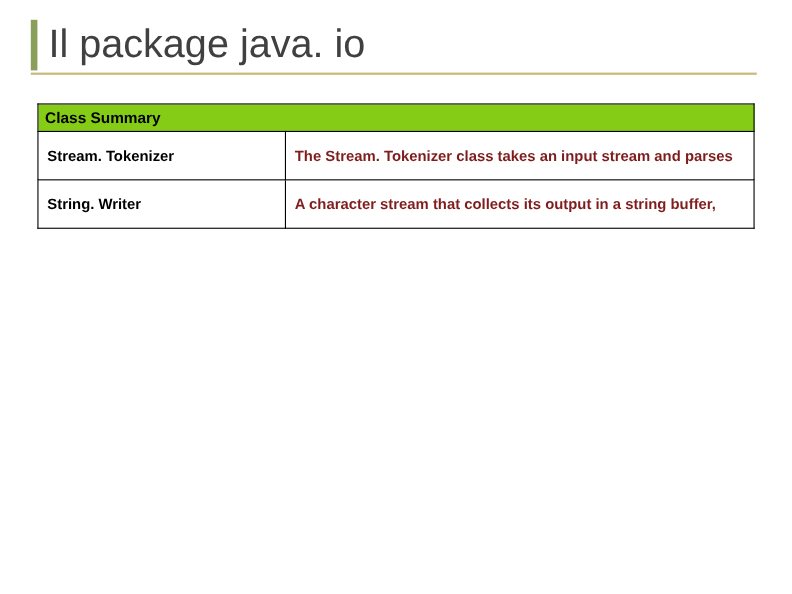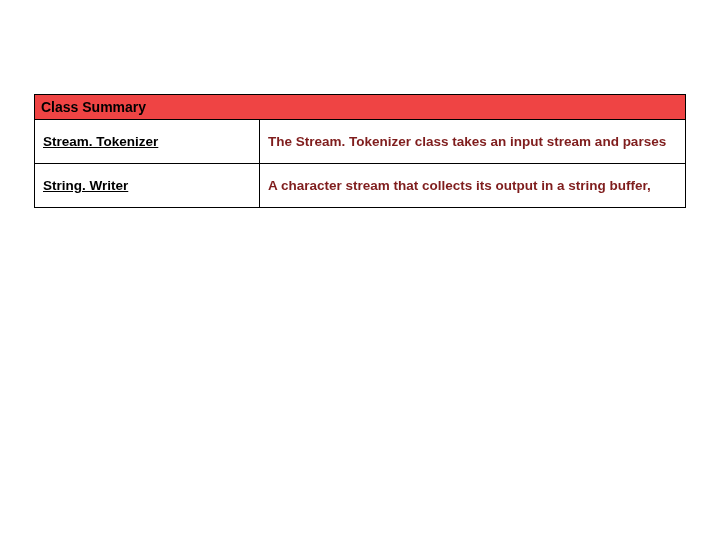--- a/index.html
+++ b/index.html
@@ -84,6 +84,13 @@
 
 <div class="slide">
 
+  <div class="title-wrap">
+    <div class="title-bar">
+      <div class="accent"></div>
+      <div class="title-text">Il package java. io</div>
+    </div>
+    <div class="title-underline"></div>
+  </div>
 
   <table class="table">
     <colgroup>

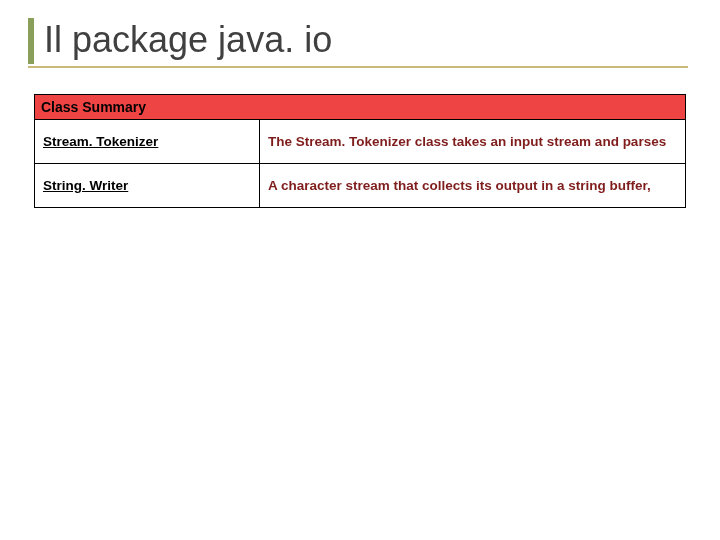--- a/index.html
+++ b/index.html
@@ -55,7 +55,7 @@
     text-align: left;
     font-size: 14px;
     font-weight: bold;
-    background: #ef4444;
+    background: #84cc16;
     border: 1px solid #000;
     padding: 4px 6px;
   }

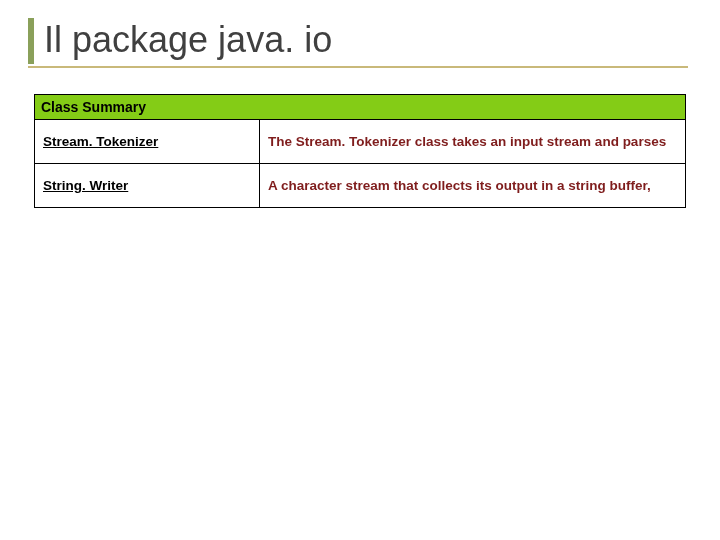--- a/index.html
+++ b/index.html
@@ -72,7 +72,6 @@
     width: 225px;
   }
   .class-link {
-    text-decoration: underline;
     color: #000;
   }
   .desc {

